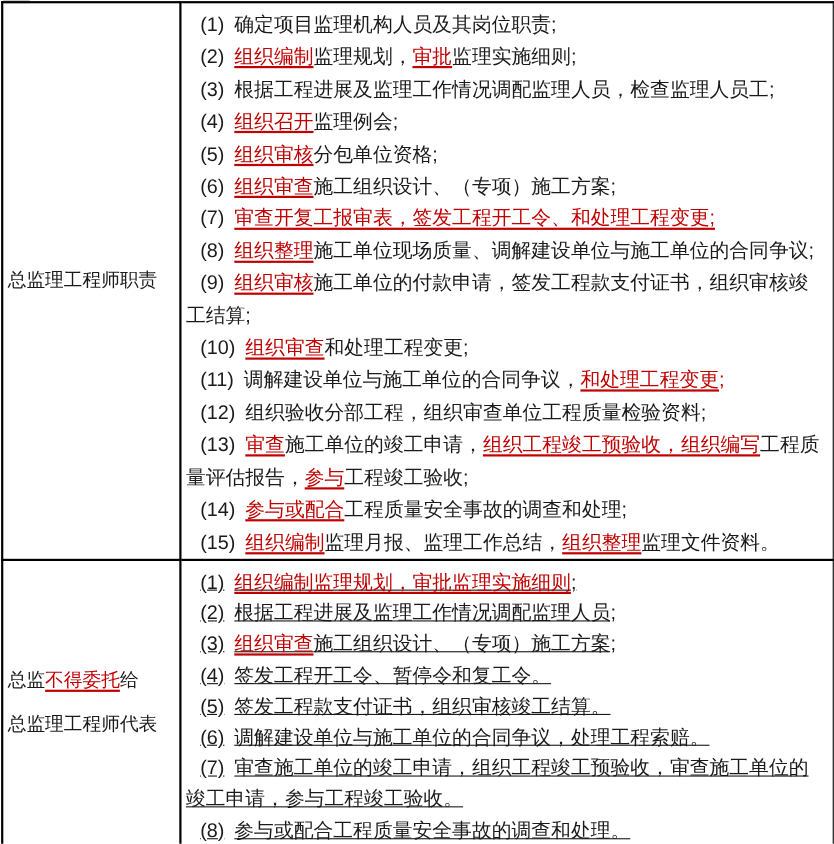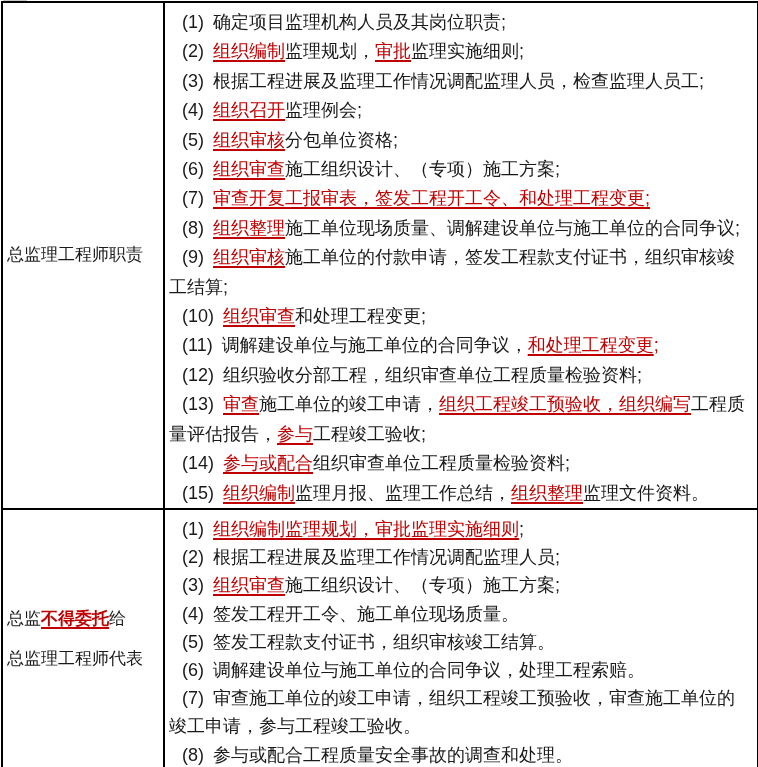--- a/index.html
+++ b/index.html
@@ -74,7 +74,7 @@
             <p class="item"><span class="num">(11)</span><span class="seg">调解建设单位与施工单位的合同争议，</span><span class="seg red u">和处理工程变更</span><span class="seg red">;</span></p>
             <p class="item"><span class="num">(12)</span><span class="seg">组织验收分部工程，组织审查单位工程质量检验资料;</span></p>
             <p class="item"><span class="num">(13)</span><span class="seg red u">审查</span><span class="seg">施工单位的竣工申请，</span><span class="seg red u">组织工程竣工预验收，组织编写</span><span class="seg">工程质量评估报告，</span><span class="seg red u">参与</span><span class="seg">工程竣工验收;</span></p>
-            <p class="item"><span class="num">(14)</span><span class="seg red u">参与或配合</span><span class="seg">组织审查单位工程质量检验资料;</span></p>
+            <p class="item"><span class="num">(14)</span><span class="seg red u">参与或配合</span><span class="seg">工程质量安全事故的调查和处理;</span></p>
             <p class="item"><span class="num">(15)</span><span class="seg red u">组织编制</span><span class="seg">监理月报、监理工作总结，</span><span class="seg red u">组织整理</span><span class="seg">监理文件资料。</span></p>
           </td>
         </tr>

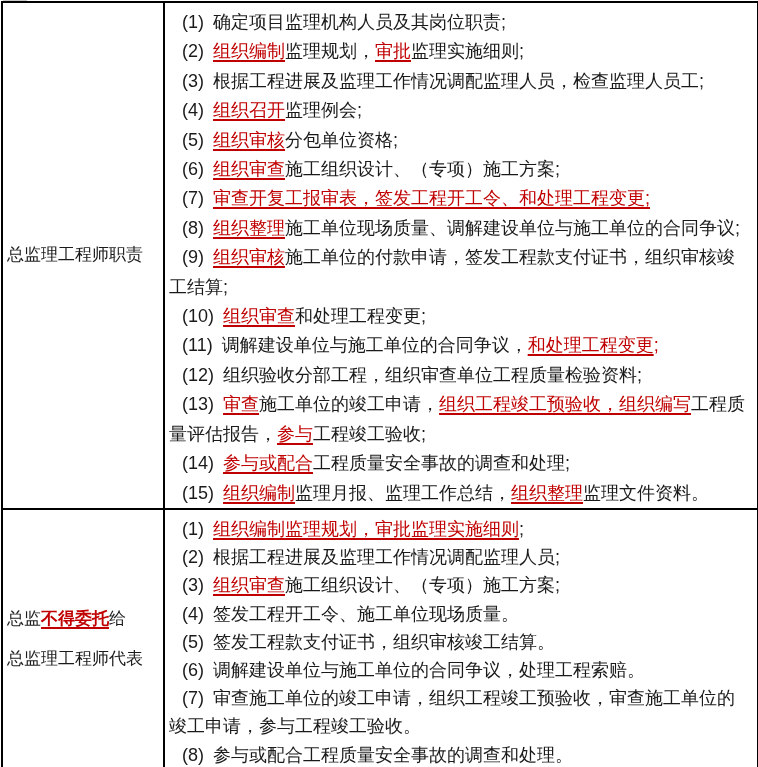--- a/index.html
+++ b/index.html
@@ -33,7 +33,7 @@
   tr.row-0 td{height:500px;}
   tr.row-1 td{height:252px;}
   tr.row-0 .item{line-height:29.4px;}
-  tr.row-1 .item{line-height:28.2px;}
+  tr.row-1 .item{line-height:28.2px;text-decoration:underline;}
   p.item{margin:0;text-indent:13px;}
   span.num{padding-right:9px;}
   .red{color:#c00000;}

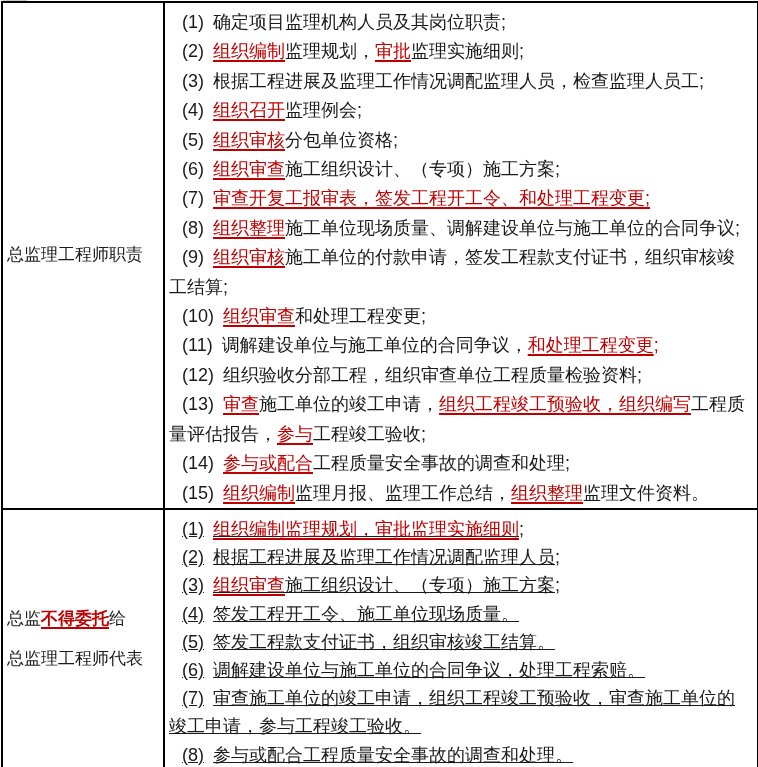--- a/index.html
+++ b/index.html
@@ -42,7 +42,7 @@
     text-decoration-thickness:1.6px;
     text-underline-offset:3px;
   }
-  .b{font-weight:bold;}
+  .b{font-weight:normal;}
   .b.u{text-decoration-thickness:2.4px;}
 </style>
 </head>

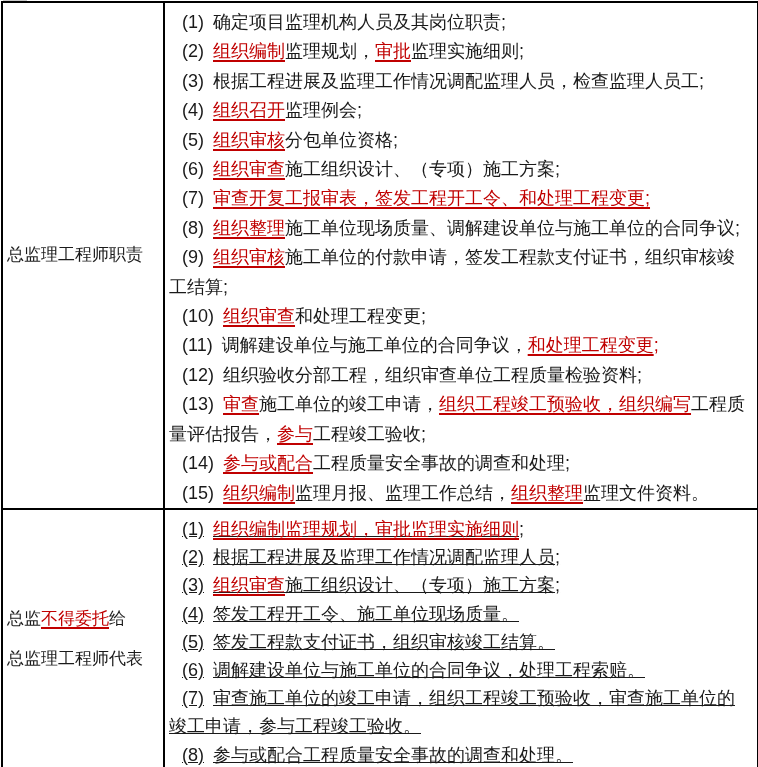--- a/index.html
+++ b/index.html
@@ -87,7 +87,7 @@
             <p class="item"><span class="num">(1)</span><span class="seg red u">组织编制监理规划，审批监理实施细则</span><span class="seg">;</span></p>
             <p class="item"><span class="num">(2)</span><span class="seg">根据工程进展及监理工作情况调配监理人员;</span></p>
             <p class="item"><span class="num">(3)</span><span class="seg red u">组织审查</span><span class="seg">施工组织设计、（专项）施工方案;</span></p>
-            <p class="item"><span class="num">(4)</span><span class="seg">签发工程开工令、施工单位现场质量。</span></p>
+            <p class="item"><span class="num">(4)</span><span class="seg">签发工程开工令、暂停令和复工令。</span></p>
             <p class="item"><span class="num">(5)</span><span class="seg">签发工程款支付证书，组织审核竣工结算。</span></p>
             <p class="item"><span class="num">(6)</span><span class="seg">调解建设单位与施工单位的合同争议，处理工程索赔。</span></p>
             <p class="item"><span class="num">(7)</span><span class="seg">审查施工单位的竣工申请，组织工程竣工预验收，审查施工单位的竣工申请，参与工程竣工验收。</span></p>

